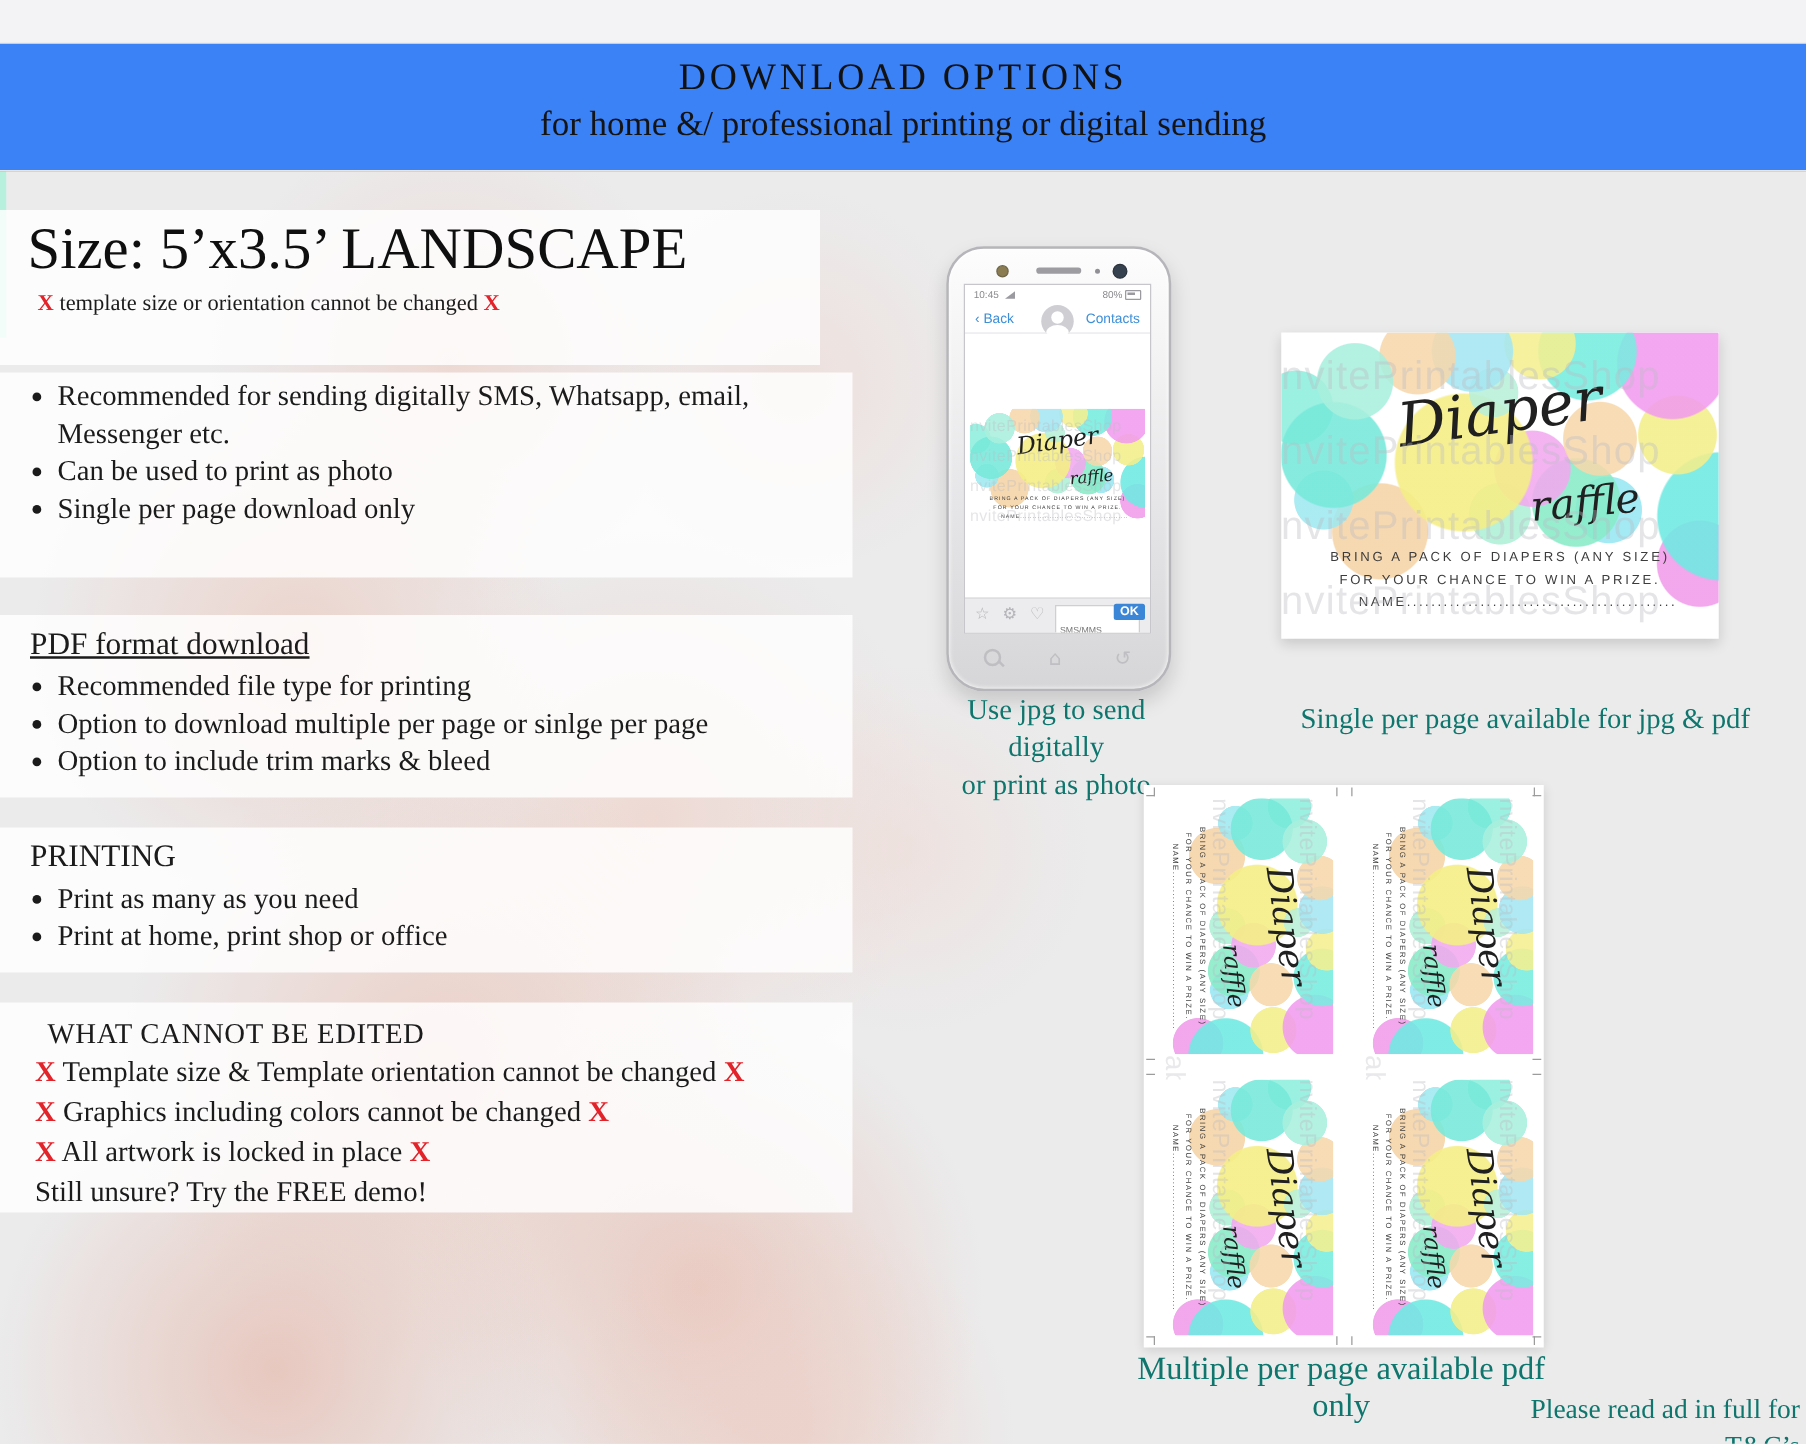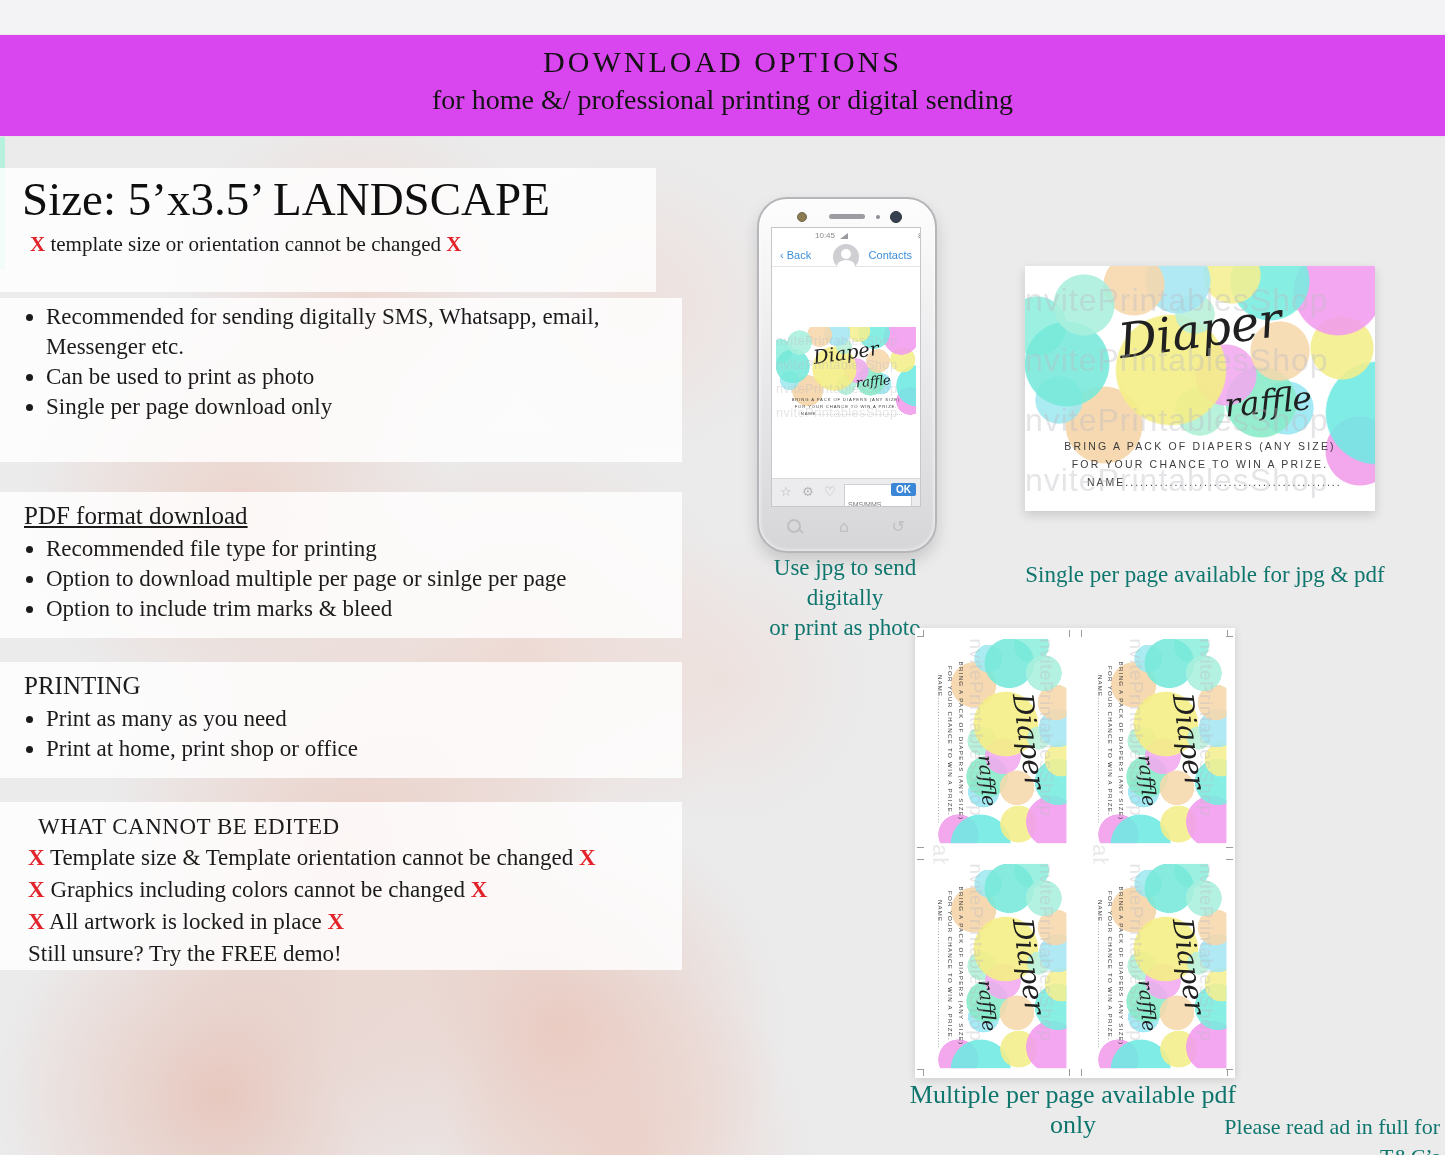--- a/index.html
+++ b/index.html
@@ -22,7 +22,7 @@
   .b9{left:560px;top:520px;width:330px;height:320px;background:radial-gradient(circle, rgba(240,217,211,.5) 0%, rgba(240,217,211,0) 64%);}
   
   .top-strip{position:absolute;left:0;top:0;width:1445px;height:34px;background:#f3f3f5;border-bottom:1px solid #e7e7ea;}
-  .header-band{position:absolute;left:0;top:35px;width:1445px;height:101px;background:#d946ef;border-bottom:1px solid #e5e5e8;text-align:center;}
+  .header-band{position:absolute;left:0;top:35px;width:1445px;height:101px;background:#3b82f6;border-bottom:1px solid #e5e5e8;text-align:center;}
   .header-title{margin-top:10px;font-size:30px;letter-spacing:3px;color:#121212;}
   .header-sub{margin-top:5px;font-size:28px;color:#141414;}
   

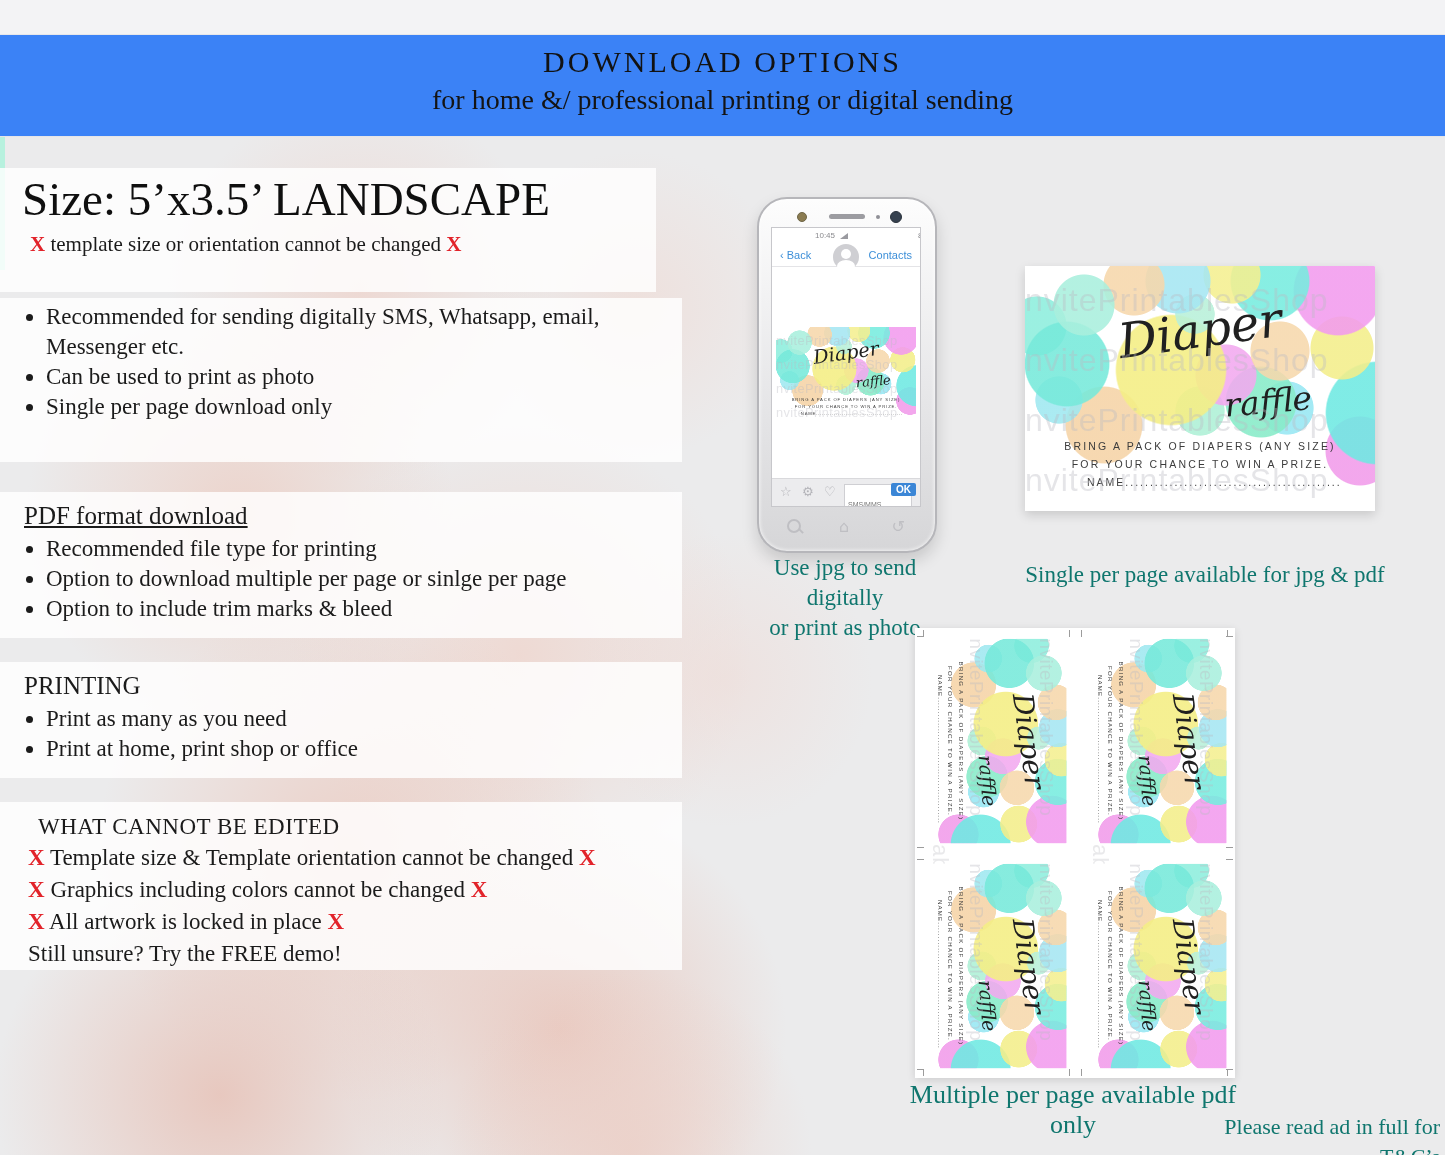--- a/index.html
+++ b/index.html
@@ -32,7 +32,7 @@
   .ibox{position:absolute;left:0;background:rgba(255,255,255,.82);}
   .box-size{top:168px;width:656px;height:124px;}
   .size-title{margin:4px 0 0 22px;font-size:47px;color:#0f0f0f;}
-  .size-note{margin:6px 0 0 30px;font-size:21px;}
+  .size-note{margin:6px 0 0 30px;font-size:18px;}
   .rx{color:#e2232a;font-weight:bold;}
   .box-jpg{top:298px;width:682px;height:164px;}
   .box-pdf{top:492px;width:682px;height:146px;}

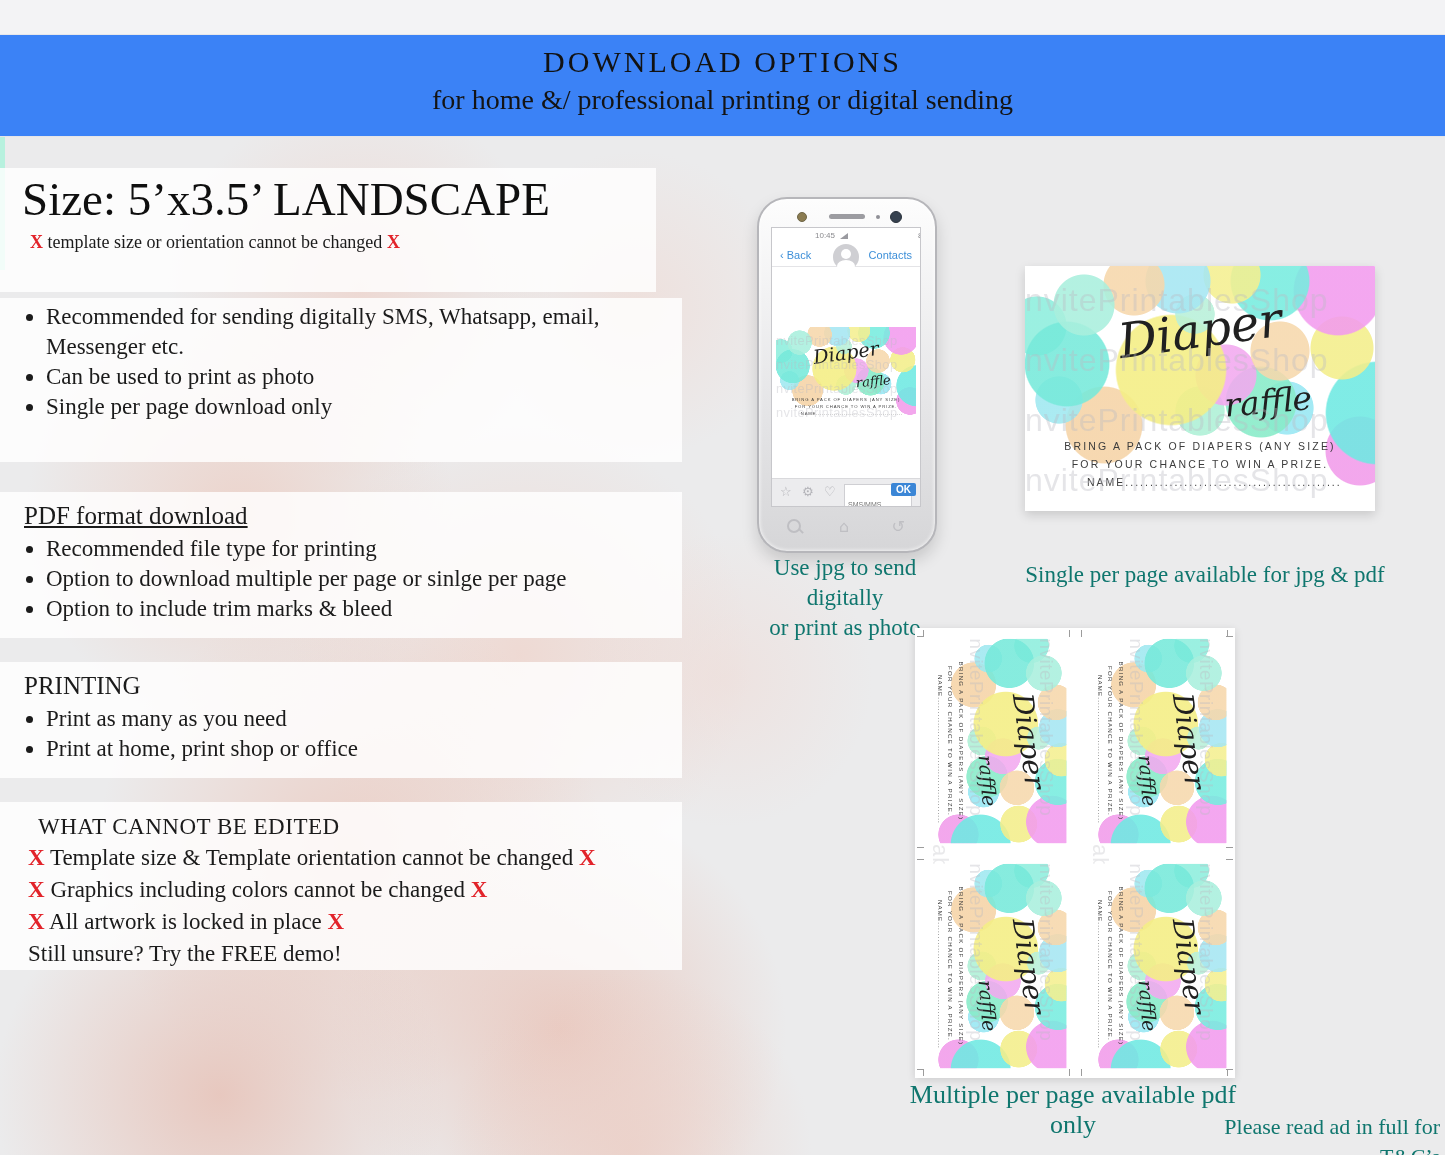--- a/index.html
+++ b/index.html
@@ -53,7 +53,7 @@
   .sensor-dot{position:absolute;left:117px;top:16px;width:4px;height:4px;border-radius:50%;background:#8f8f96;}
   .front-cam{position:absolute;left:131px;top:12px;width:10px;height:10px;border-radius:50%;background:#36414f;border:1px solid #2a323c;}
   .screen{position:absolute;left:12px;top:28px;width:148px;height:278px;background:#ffffff;border:1px solid #c7c7cb;overflow:hidden;}
-  .statusbar{position:absolute;left:0;top:0;width:100%;height:14px;font-family:"Liberation Sans",sans-serif;font-size:8px;color:#8a8a8e;margin-left:36px;}
+  .statusbar{position:absolute;left:0;top:0;width:100%;height:14px;font-family:"Liberation Sans",sans-serif;font-size:8px;color:#8a8a8e;}
   .st-time{position:absolute;left:7px;top:3px;}
   .st-signal{position:absolute;left:32px;top:5px;width:0;height:0;border-left:8px solid transparent;border-bottom:6px solid #9a9aa0;}
   .st-batt-label{position:absolute;right:22px;top:3px;}

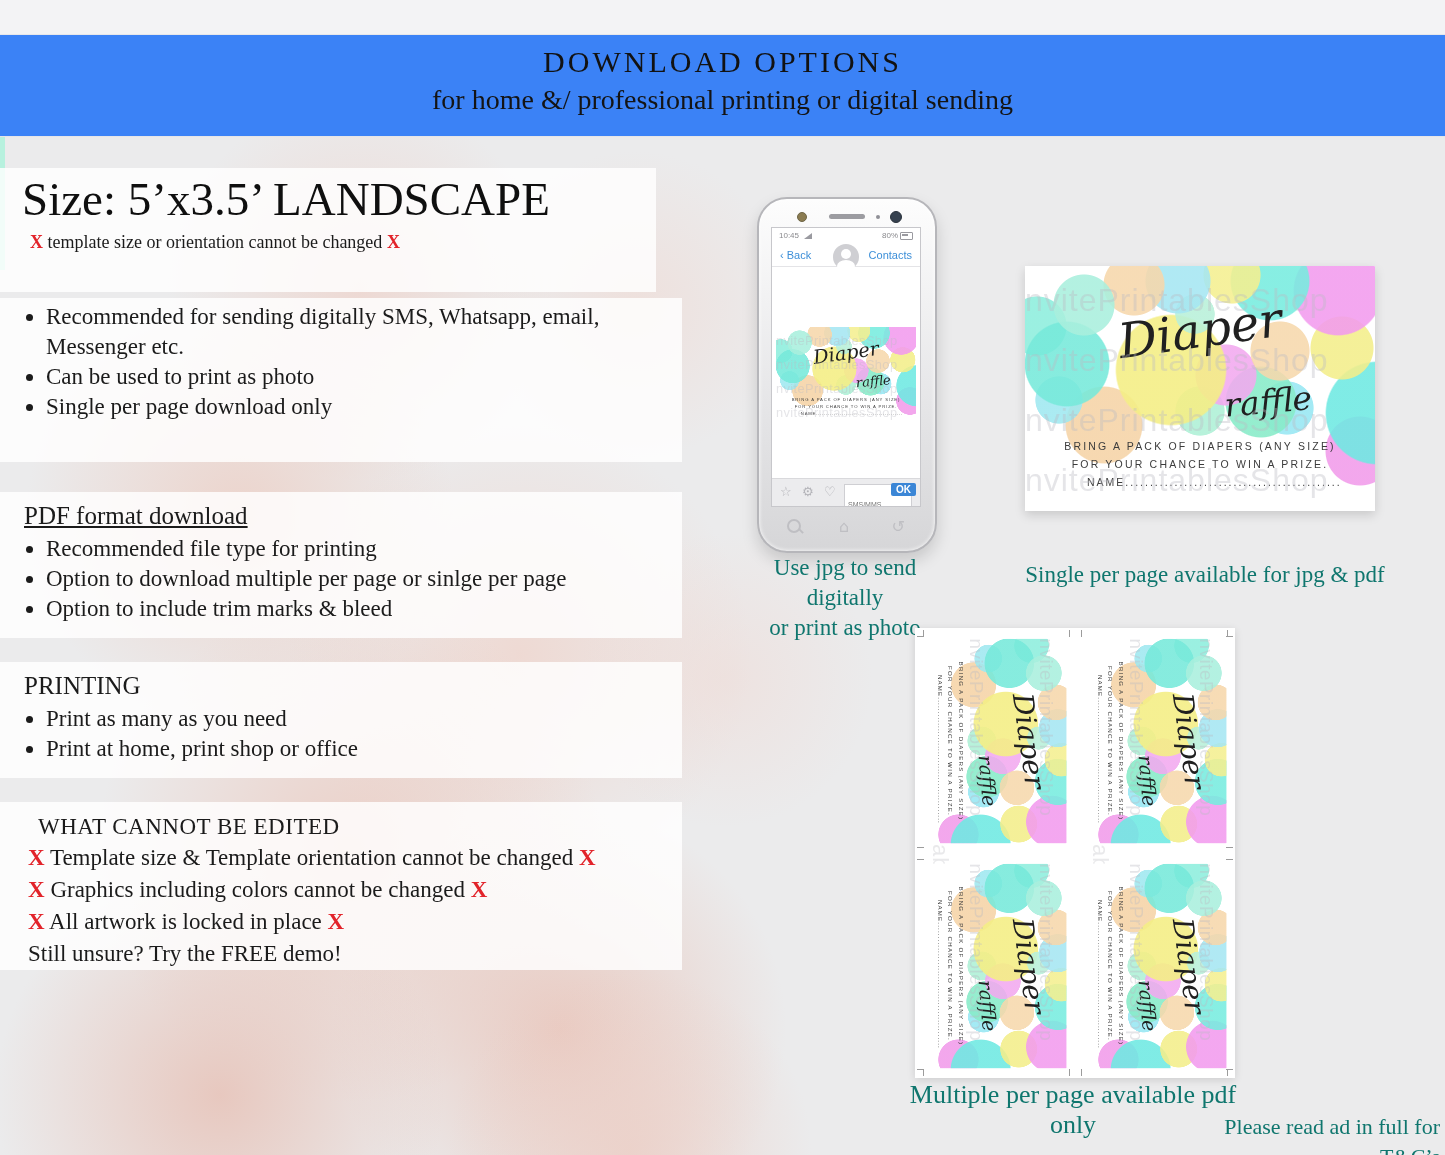--- a/index.html
+++ b/index.html
@@ -130,7 +130,7 @@
   
   .cap{position:absolute;font-size:23px;color:#0f766e;text-align:center;line-height:30px;}
   .cap-phone{left:733px;top:553px;width:224px;}
-  .cap-single{left:1010px;top:560px;width:390px;}
+  .cap-single{left:1010px;top:560px;width:390px;text-align:right;}
   .cap-multi{left:898px;top:1080px;width:350px;font-size:26px;}
   .cap-terms{left:1160px;top:1112px;width:280px;font-size:22px;text-align:right;}
 </style>

